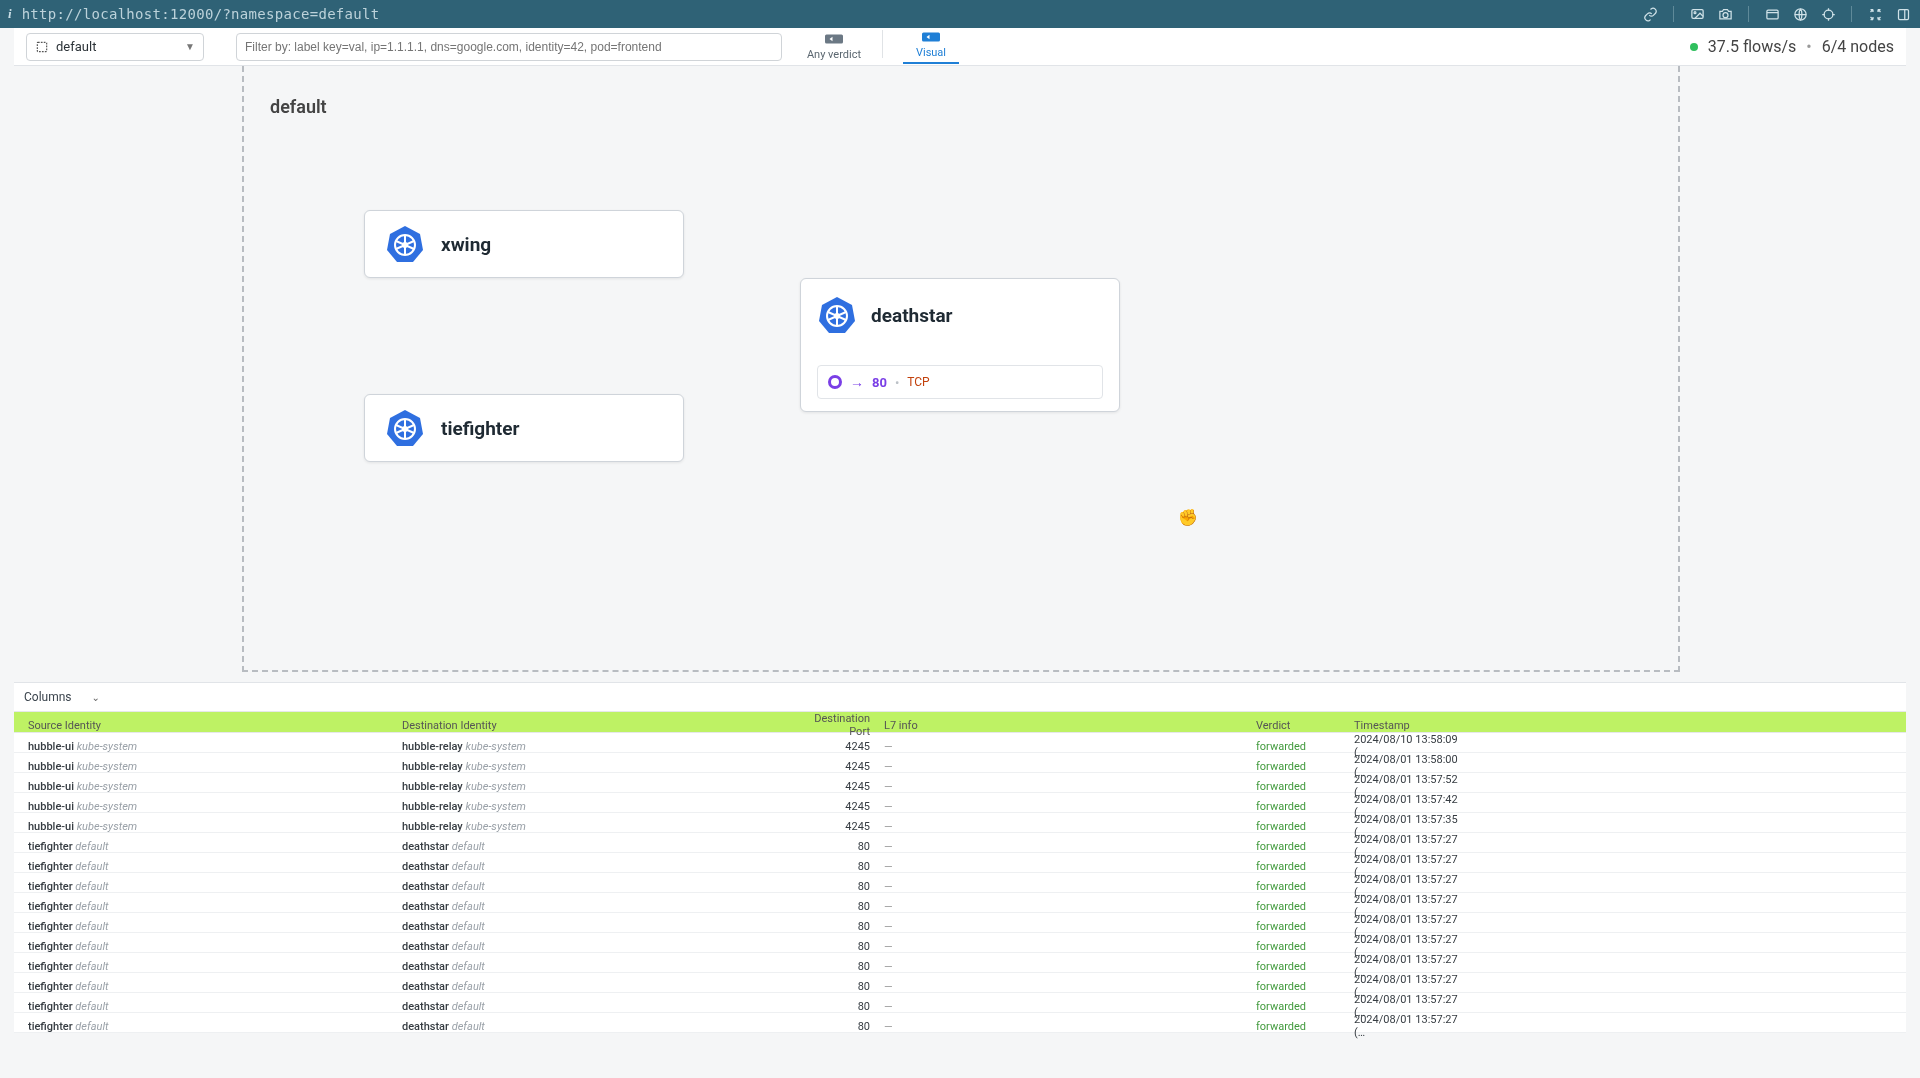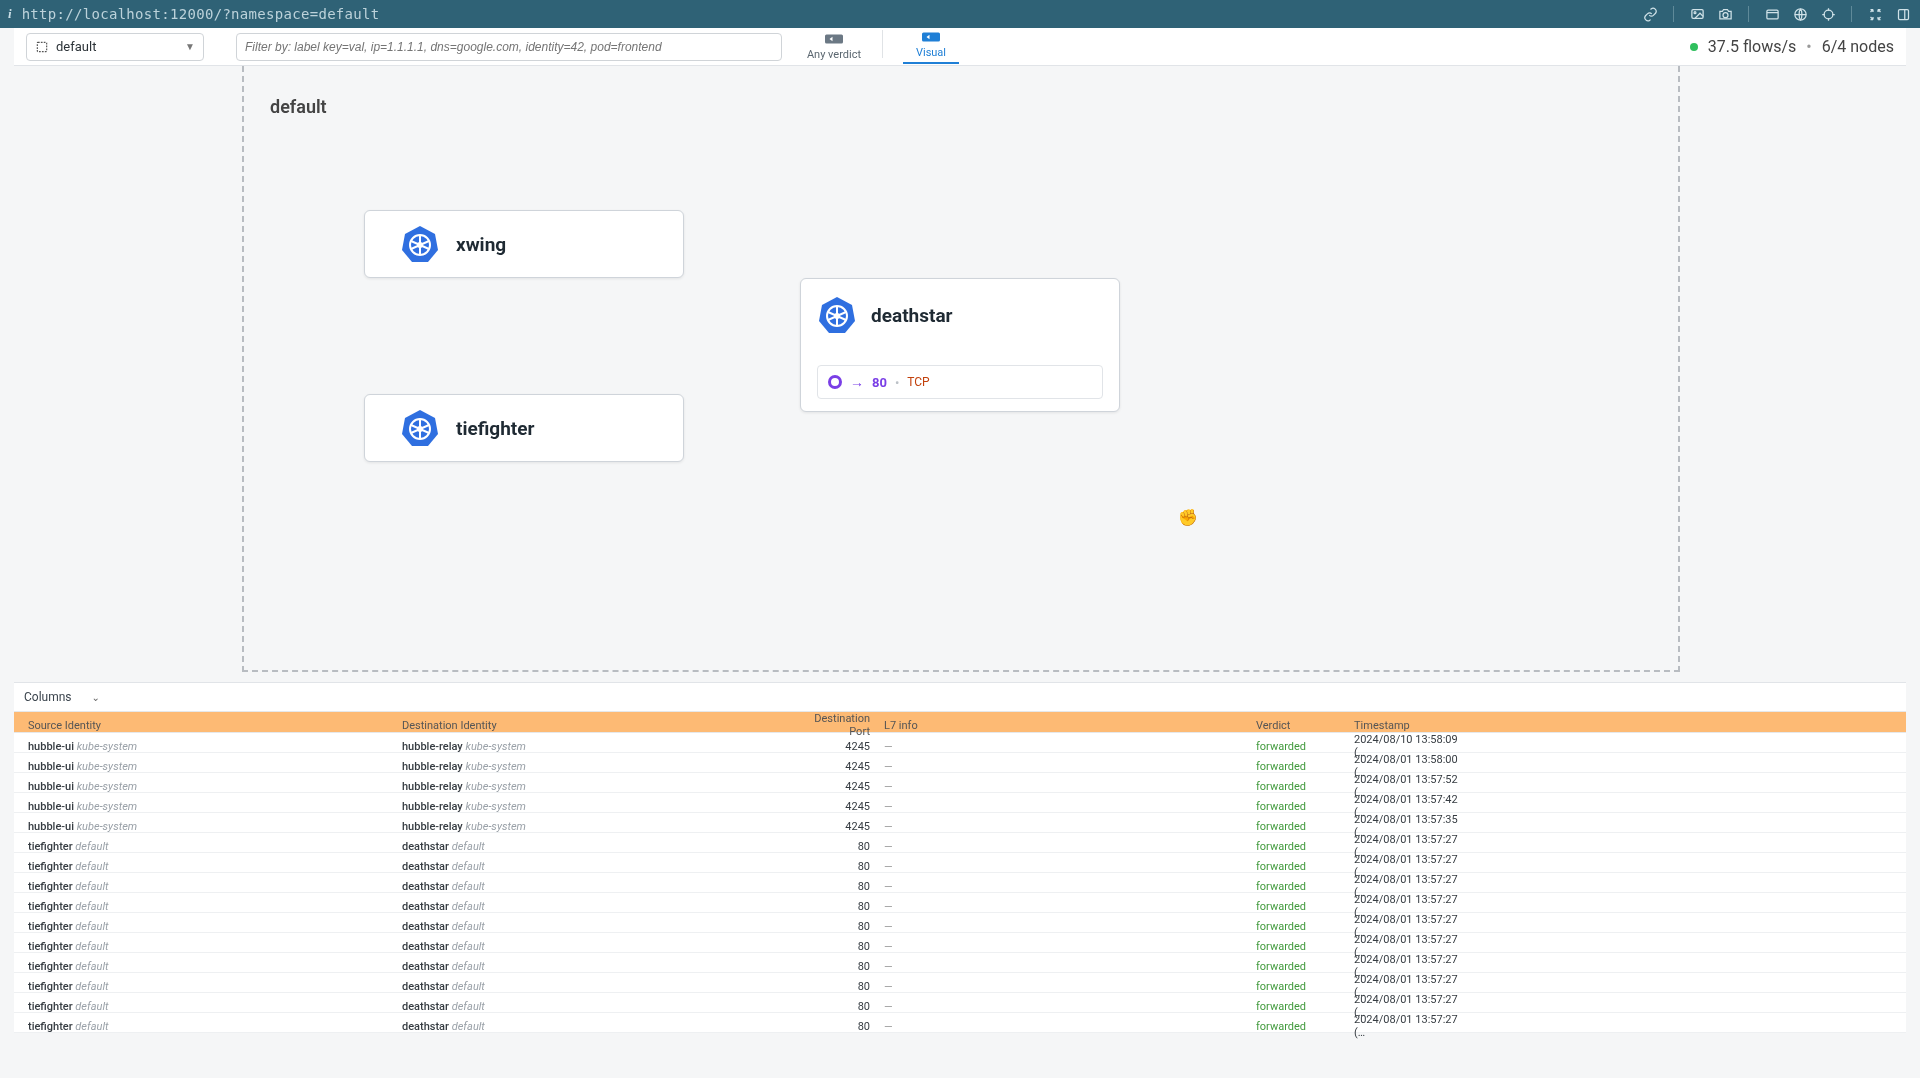--- a/index.html
+++ b/index.html
@@ -61,7 +61,6 @@
   padding: 0 8px;
   font-size: 12px;
   color: #333;
-  font-style: italic;
 }
 .verdict-tabs { display:flex; gap: 20px; margin-left: 12px; }
 .verdict-tab {

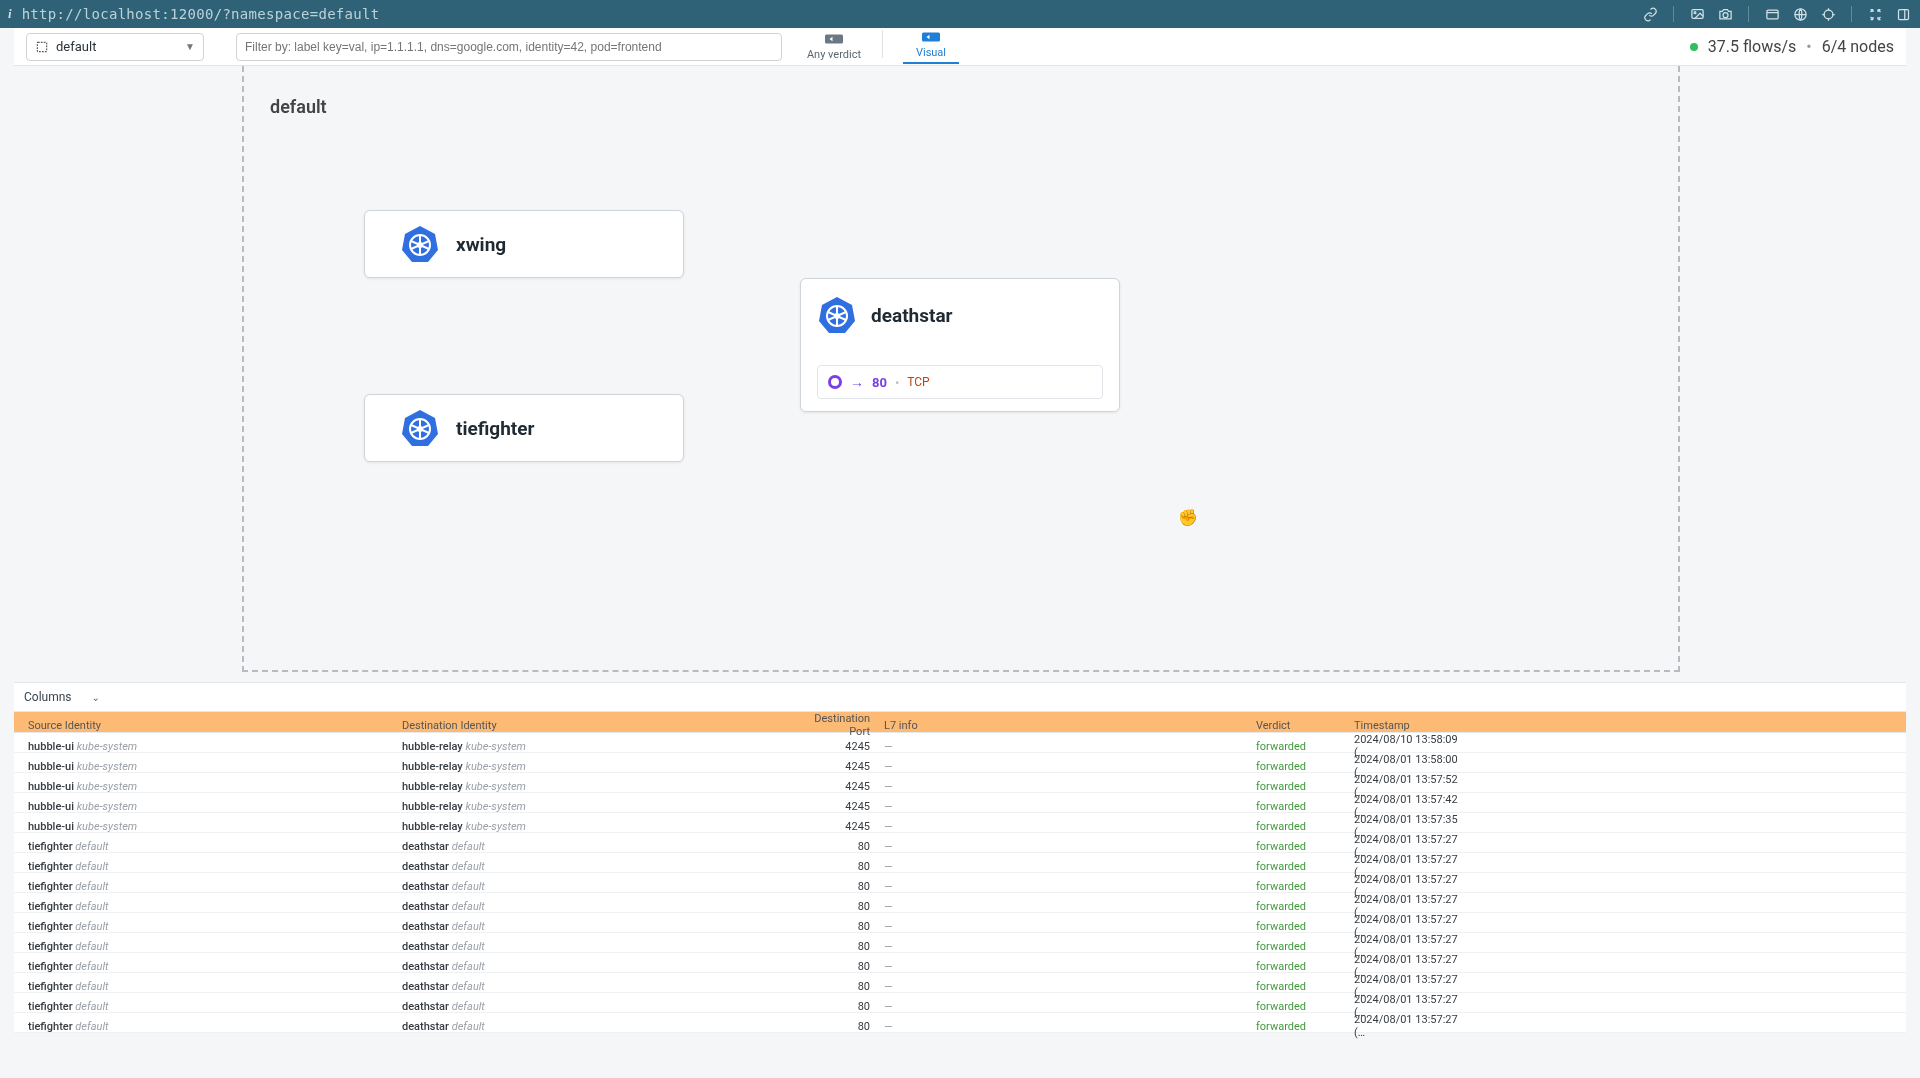--- a/index.html
+++ b/index.html
@@ -105,7 +105,7 @@
   border-radius:6px;
   box-shadow: 0 1px 3px rgba(0,0,0,0.08);
   display:flex; align-items:center;
-  padding: 16px 35px;
+  padding: 16px 20px;
   gap: 16px;
 }
 .svc-card.simple { width:320px; height:68px; }

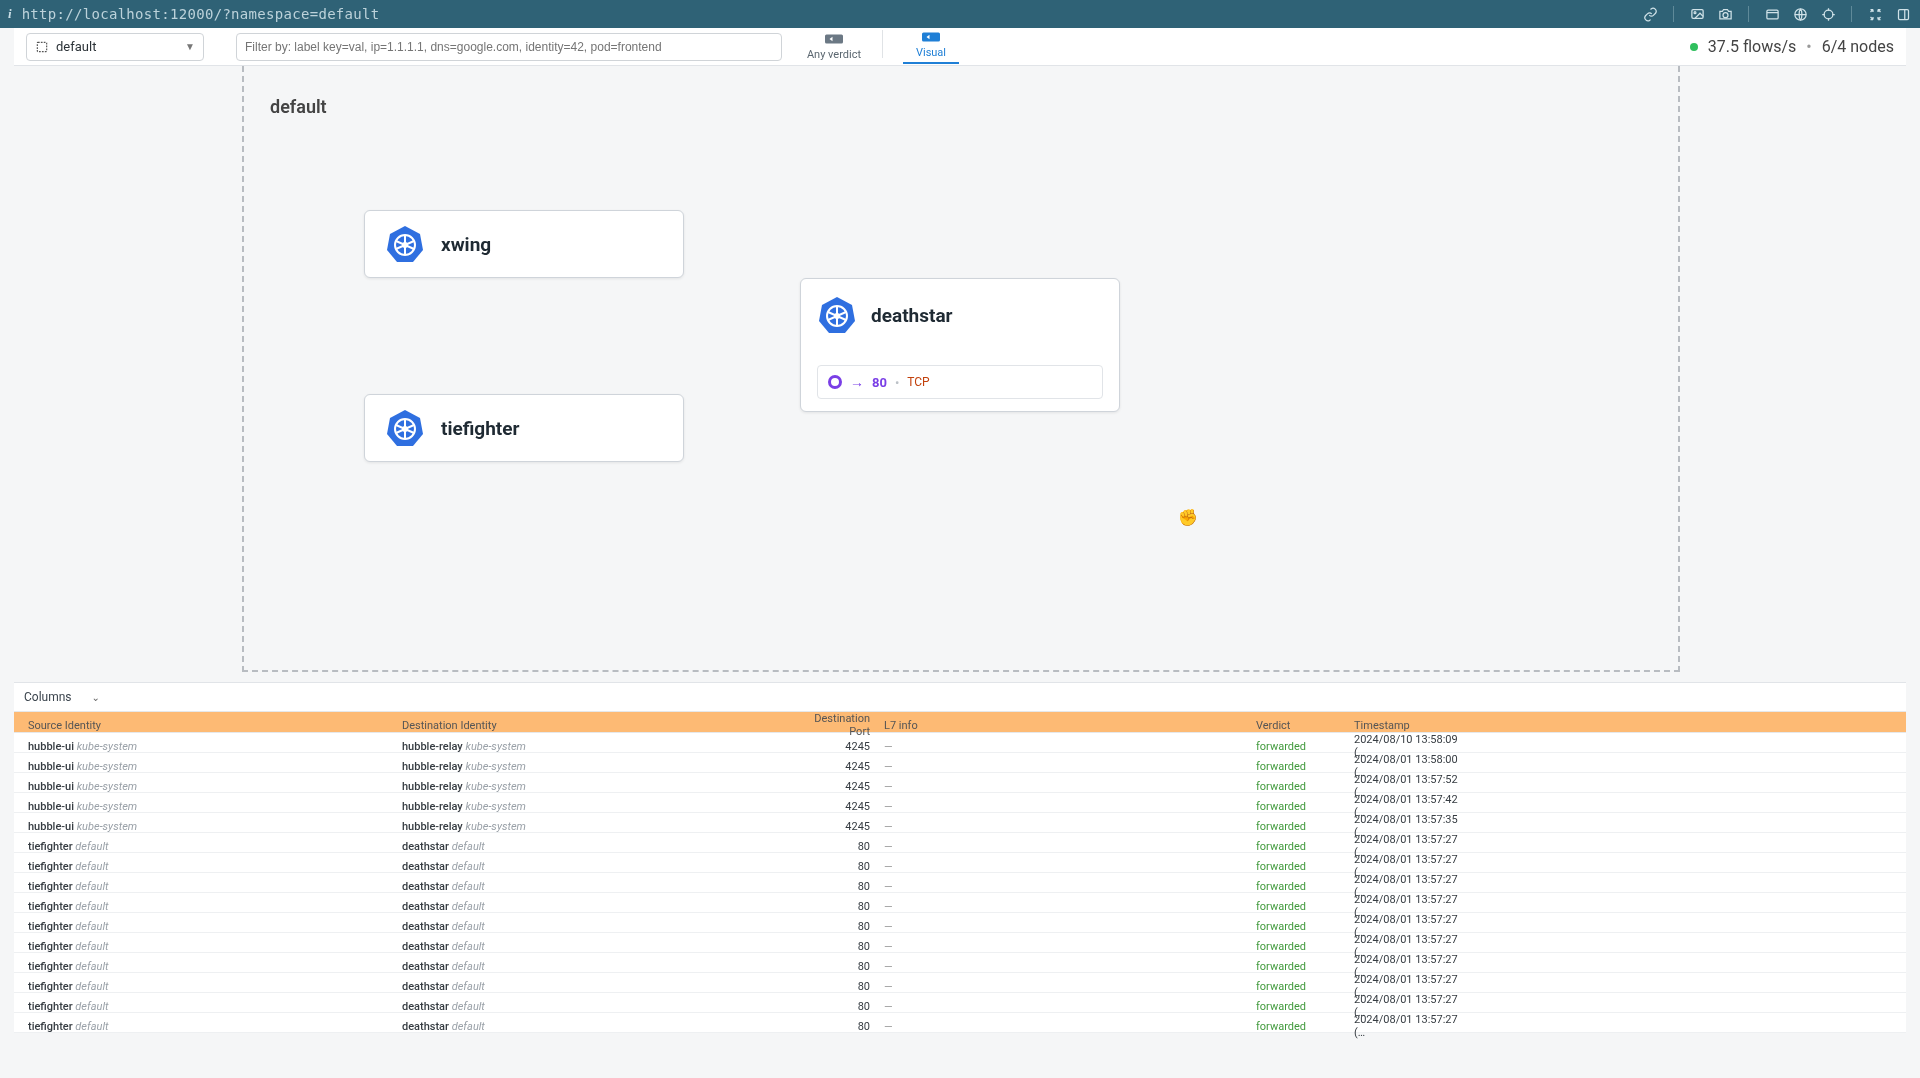--- a/index.html
+++ b/index.html
@@ -158,7 +158,7 @@
   padding: 0 6px 0 14px;
 }
 .flows-header {
-  background:#fdba74;
+  background:#bef264;
   color:#555;
   height:22px;
   border-top:1px solid #e6e8ea;

